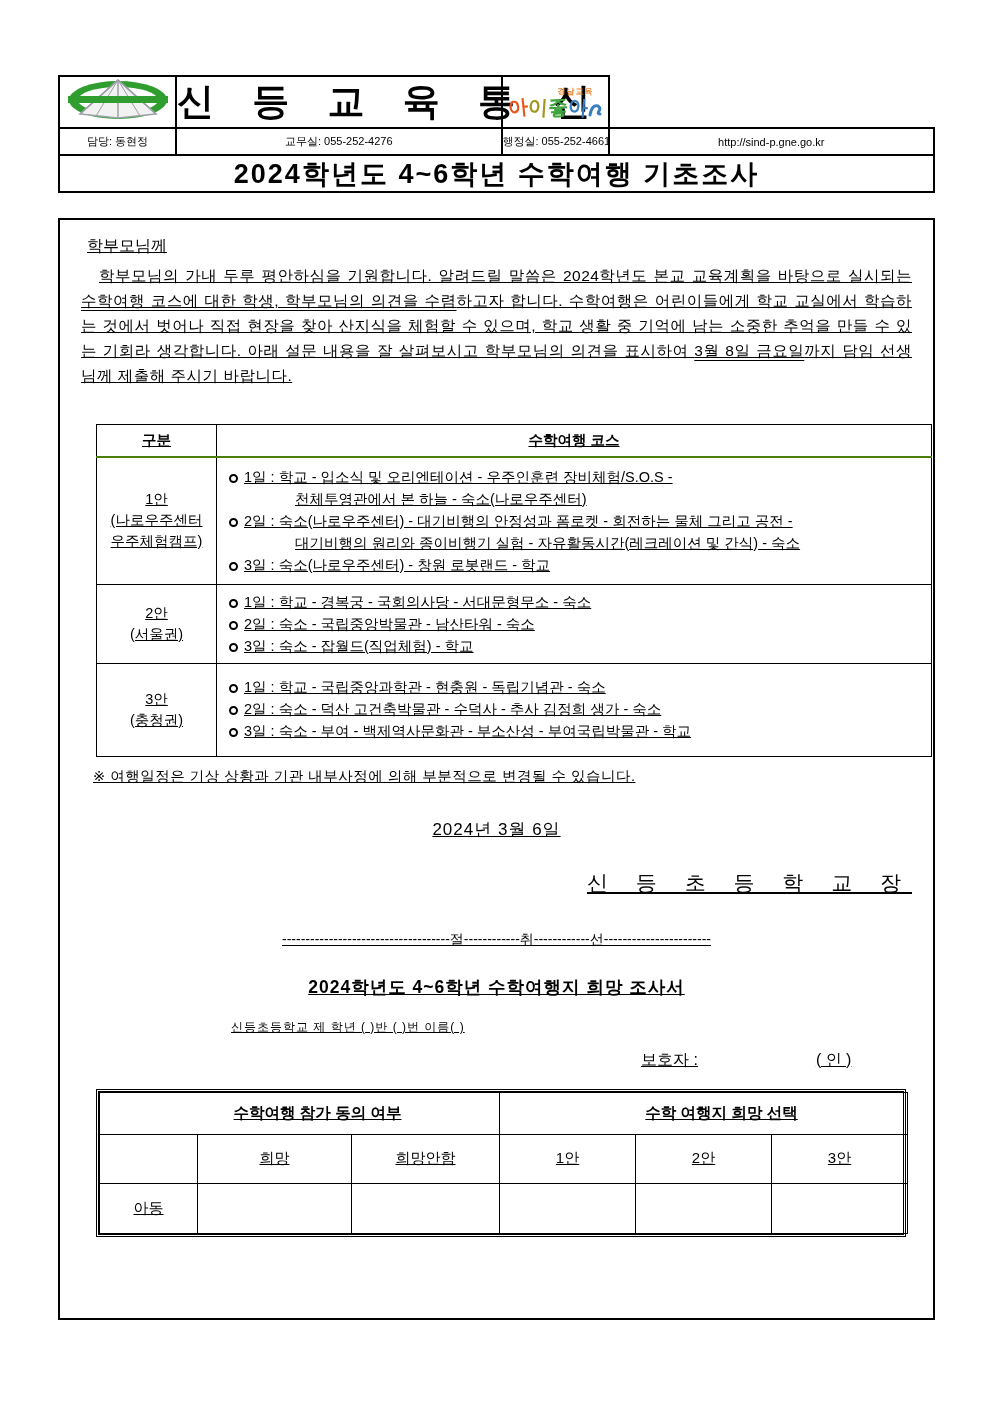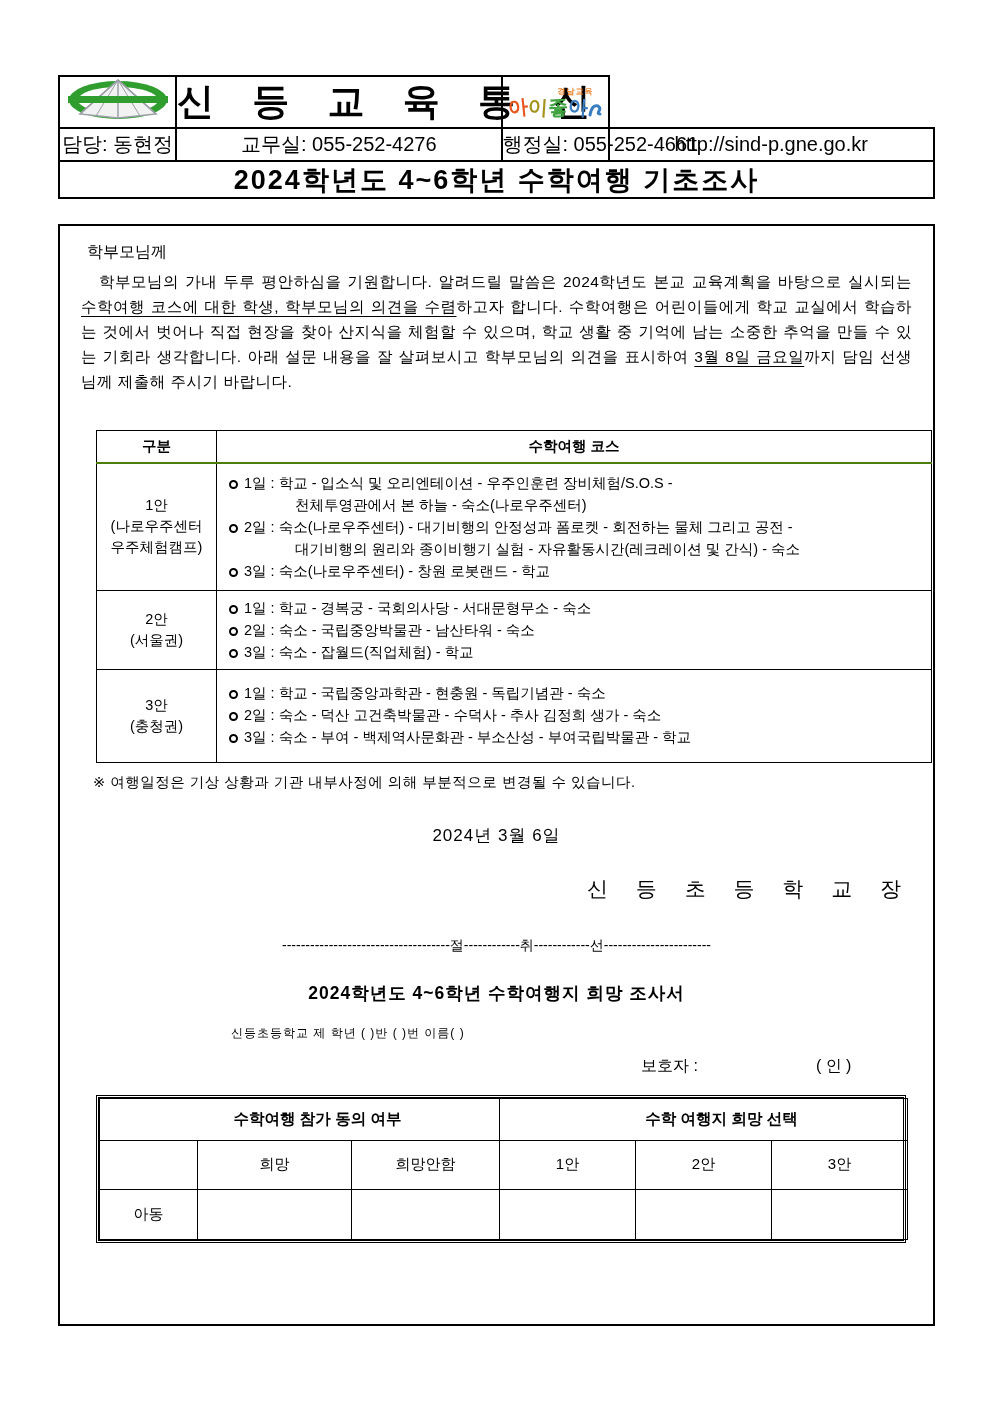--- a/index.html
+++ b/index.html
@@ -25,7 +25,7 @@
   .mascot-ch1 { transform:rotate(4deg); }
   .mascot-ch2 { transform:rotate(-3deg); }
   .mascot-ch3 { transform:rotate(5deg); }
-  .contact-cell { height:33px; text-align:center; font-size:20px; white-space:nowrap; }
+  .contact-cell { height:27px; text-align:center; font-size:11px; white-space:nowrap; }
   .c0 { width:230px; } .c1 { width:205px; } .c2 { width:212px; } .c3 { width:230px; }
 
   .subject-bar {

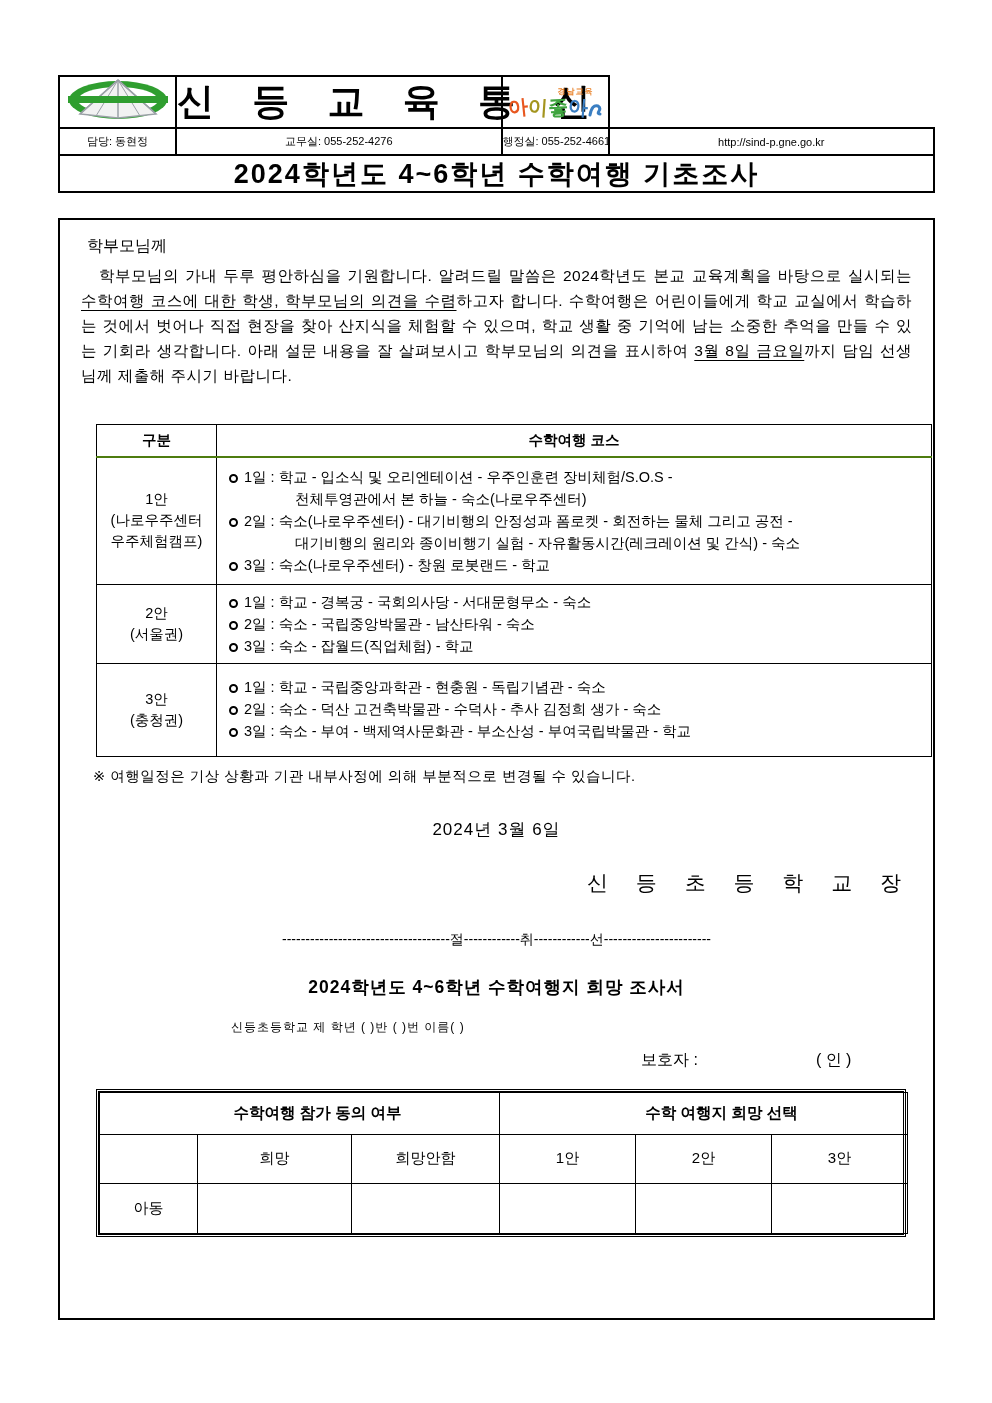--- a/index.html
+++ b/index.html
@@ -37,7 +37,7 @@
   
   .main-box {
     margin-top:25px; width:877px; height:1102px;
-    border:2px solid #000; padding:14px 21px 0 21px;
+    border:2px solid #000; padding:14px 21px 0 21px;text-decoration:underline;
   }
   .salutation { font-size:16px; margin:2px 0 6px 6px; }
   .letter-body {

